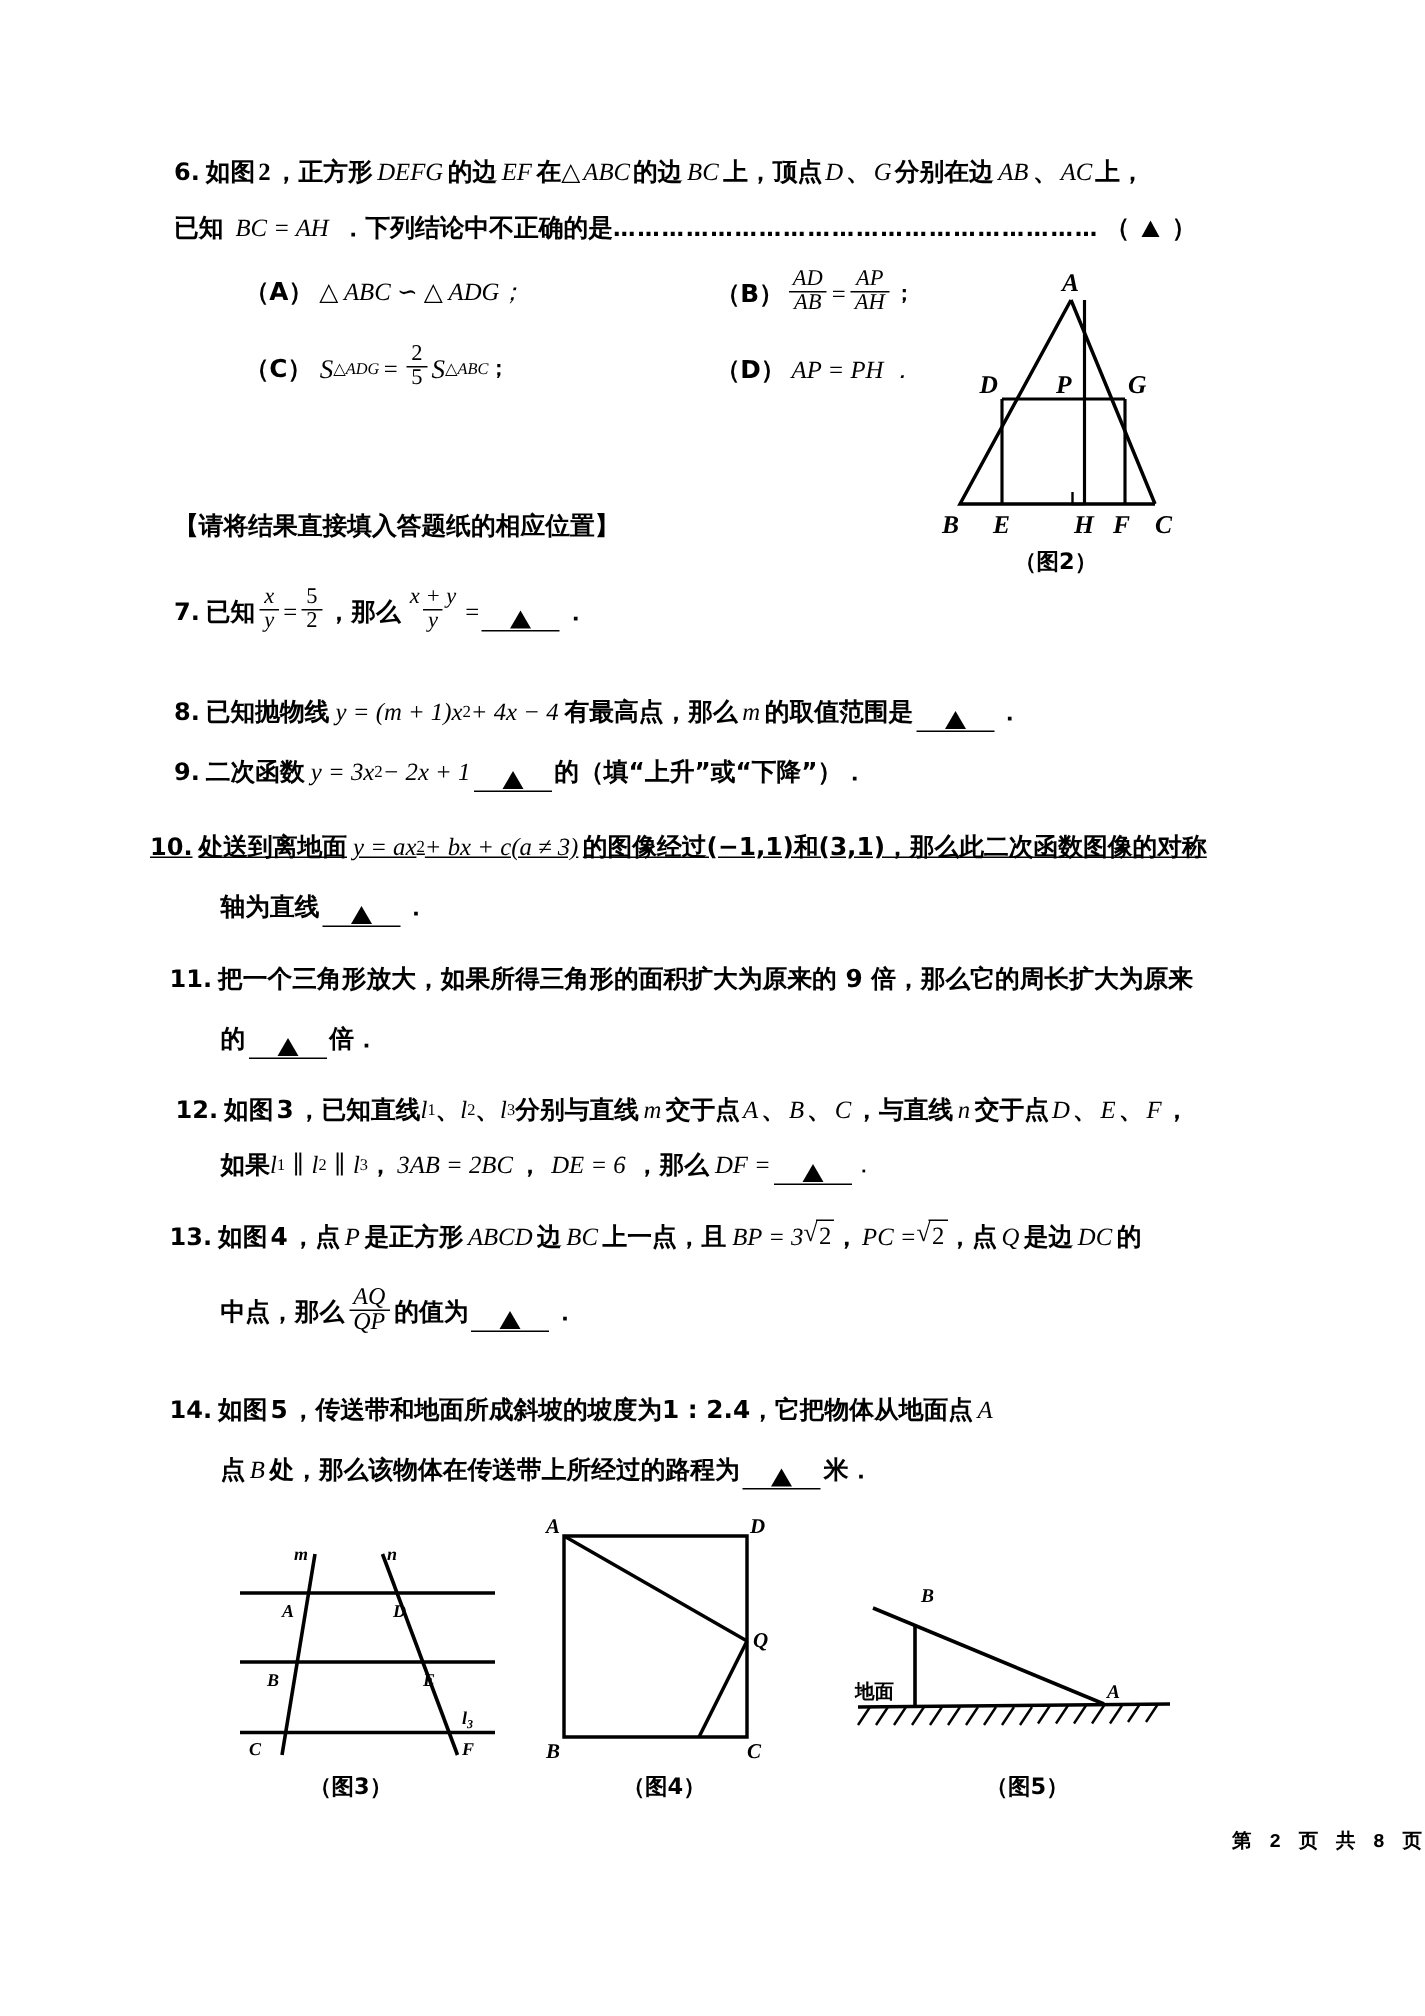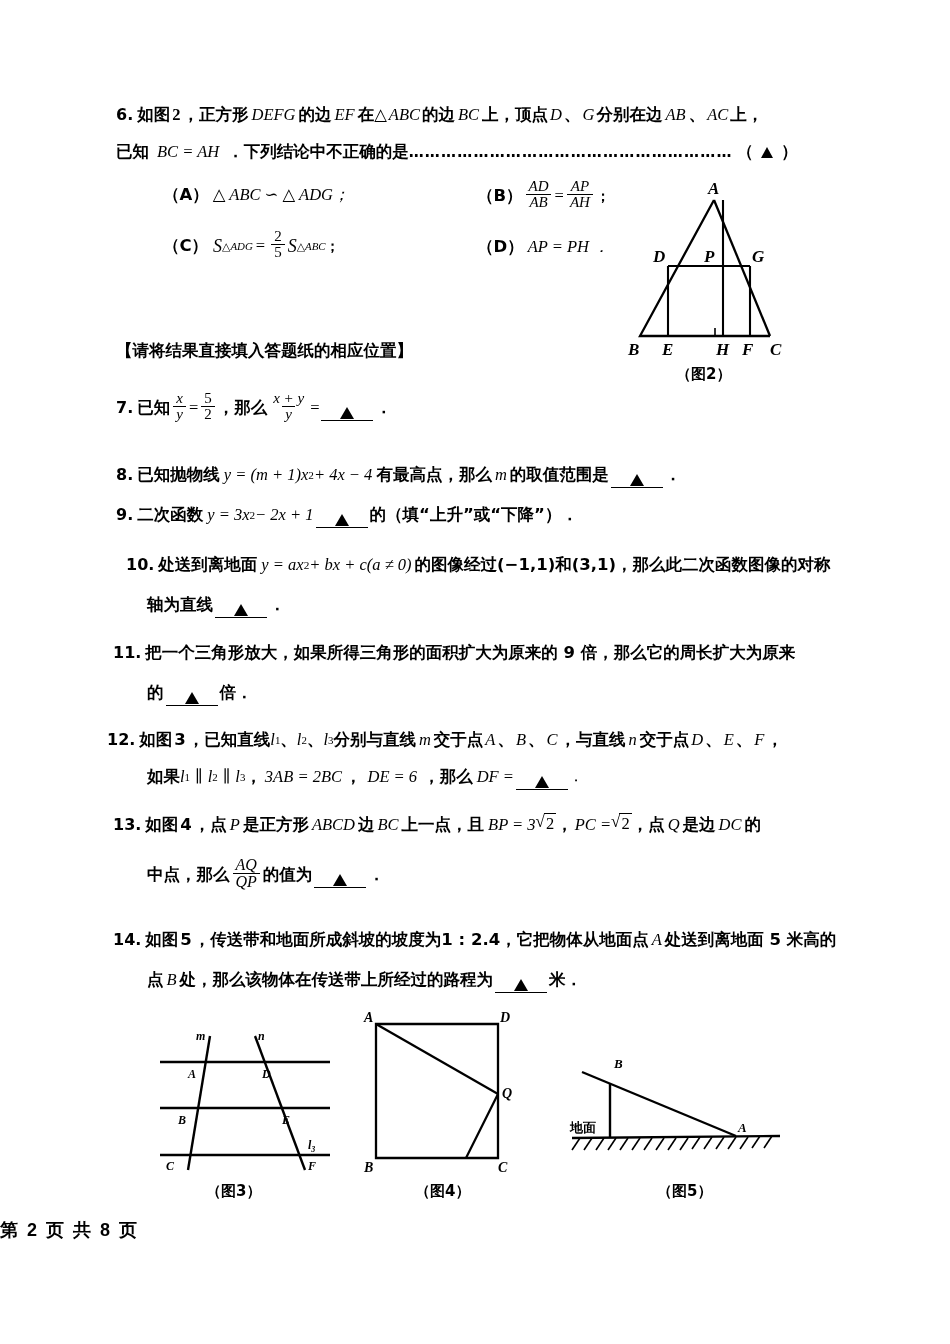--- a/index.html
+++ b/index.html
@@ -303,7 +303,7 @@
     <span class="cn">的（填“上升”或“下降”）．</span>
   </div>
 
-  <div class="qline" style="left:126px; top:550px;">
+  <div class="qline" style="left:100px; top:550px;text-decoration:underline;">
     <span class="qnum">10.</span>
     <span class="cn">处送到离地面</span>
     <span class="mi" style="margin-left:4px;">y = ax</span>

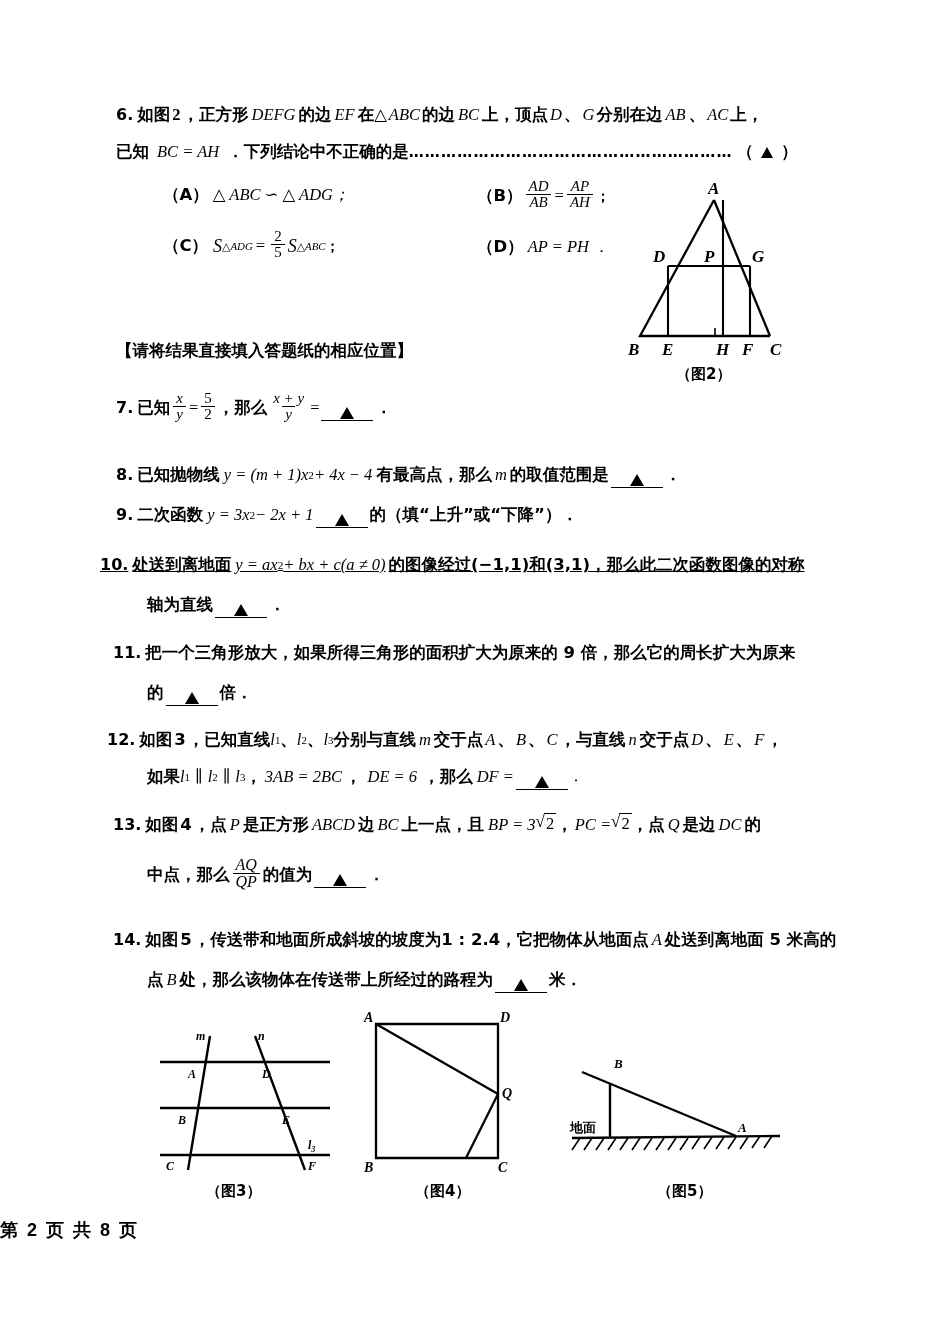--- a/index.html
+++ b/index.html
@@ -308,7 +308,7 @@
     <span class="cn">处送到离地面</span>
     <span class="mi" style="margin-left:4px;">y = ax</span>
     <span class="mu sup">2</span>
-    <span class="mi"> + bx + c(a ≠ 0)</span>
+    <span class="mi"> + bx + c(a ≠ 3)</span>
     <span class="cn" style="margin-left:3px;">的图像经过(−1,1)和(3,1)，那么此二次函数图像的对称</span>
   </div>
   <div class="qline" style="left:147px; top:590px;">

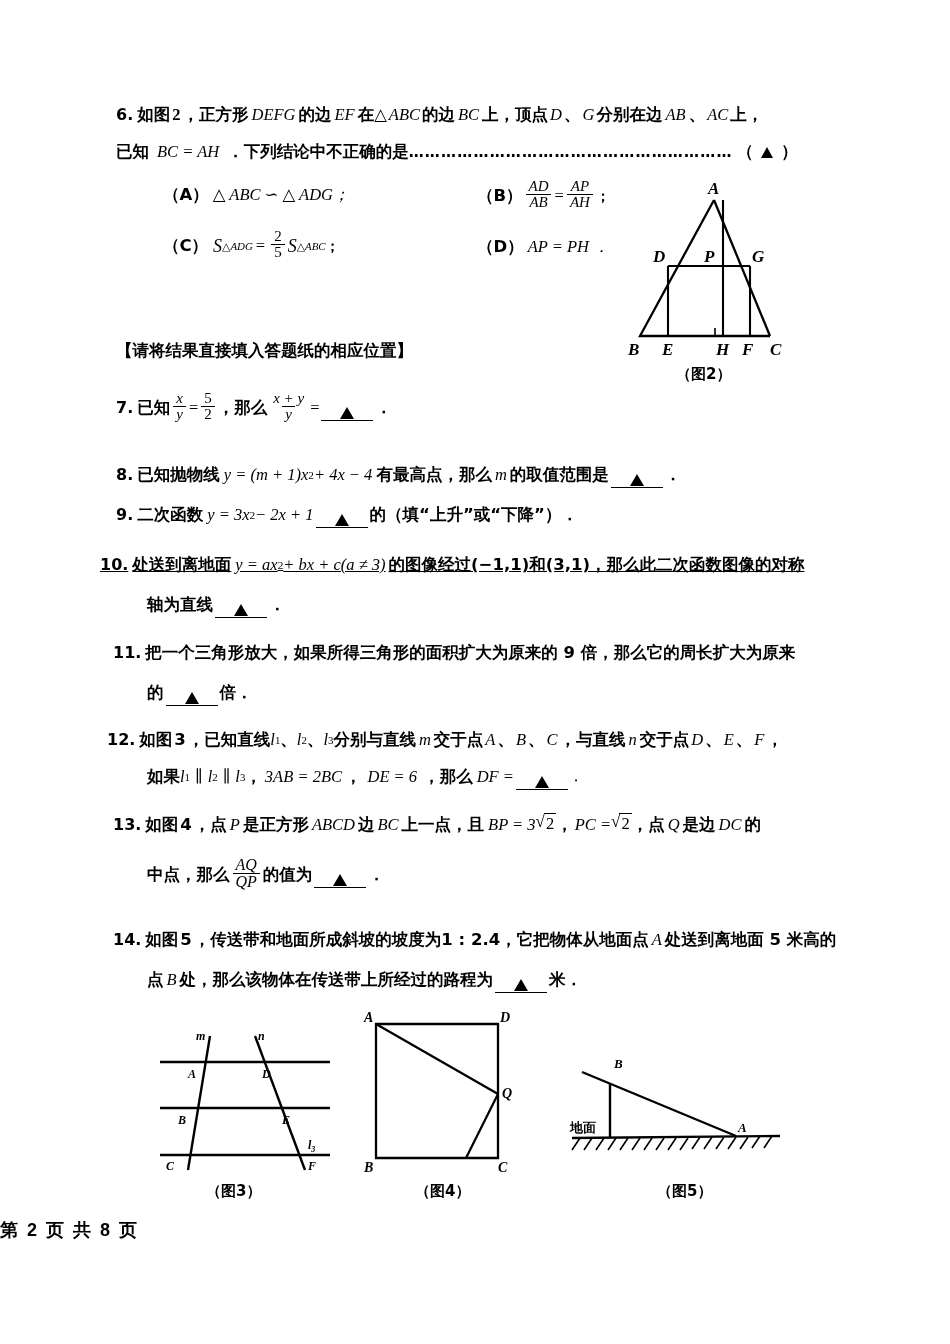--- a/index.html
+++ b/index.html
@@ -331,7 +331,7 @@
     <span class="cn">倍．</span>
   </div>
 
-  <div class="qline" style="left:107px; top:725px;">
+  <div class="qline" style="left:117px; top:725px;">
     <span class="qnum">12.</span>
     <span class="cn">如图</span>
     <span class="cn" style="margin:0 2px;">3</span>

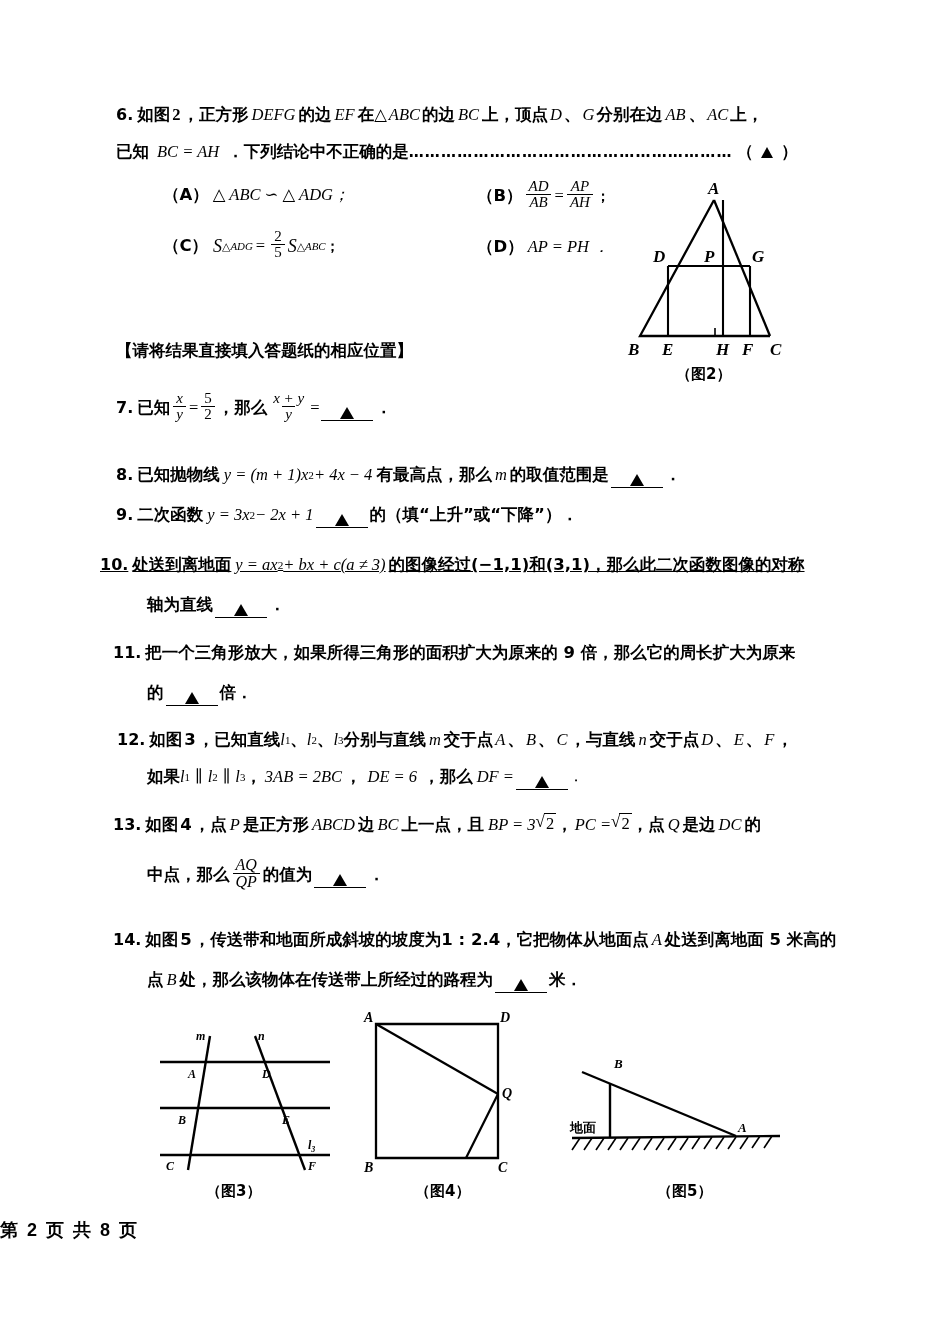--- a/index.html
+++ b/index.html
@@ -433,7 +433,6 @@
     <span class="cn" style="margin:0 2px;">5</span>
     <span class="cn">，传送带和地面所成斜坡的坡度为1 : 2.4，它把物体从地面点</span>
     <span class="mi" style="margin:0 3px;">A</span>
-    <span class="cn">处送到离地面 5 米高的</span>
   </div>
   <div class="qline" style="left:147px; top:965px;">
     <span class="cn">点</span>

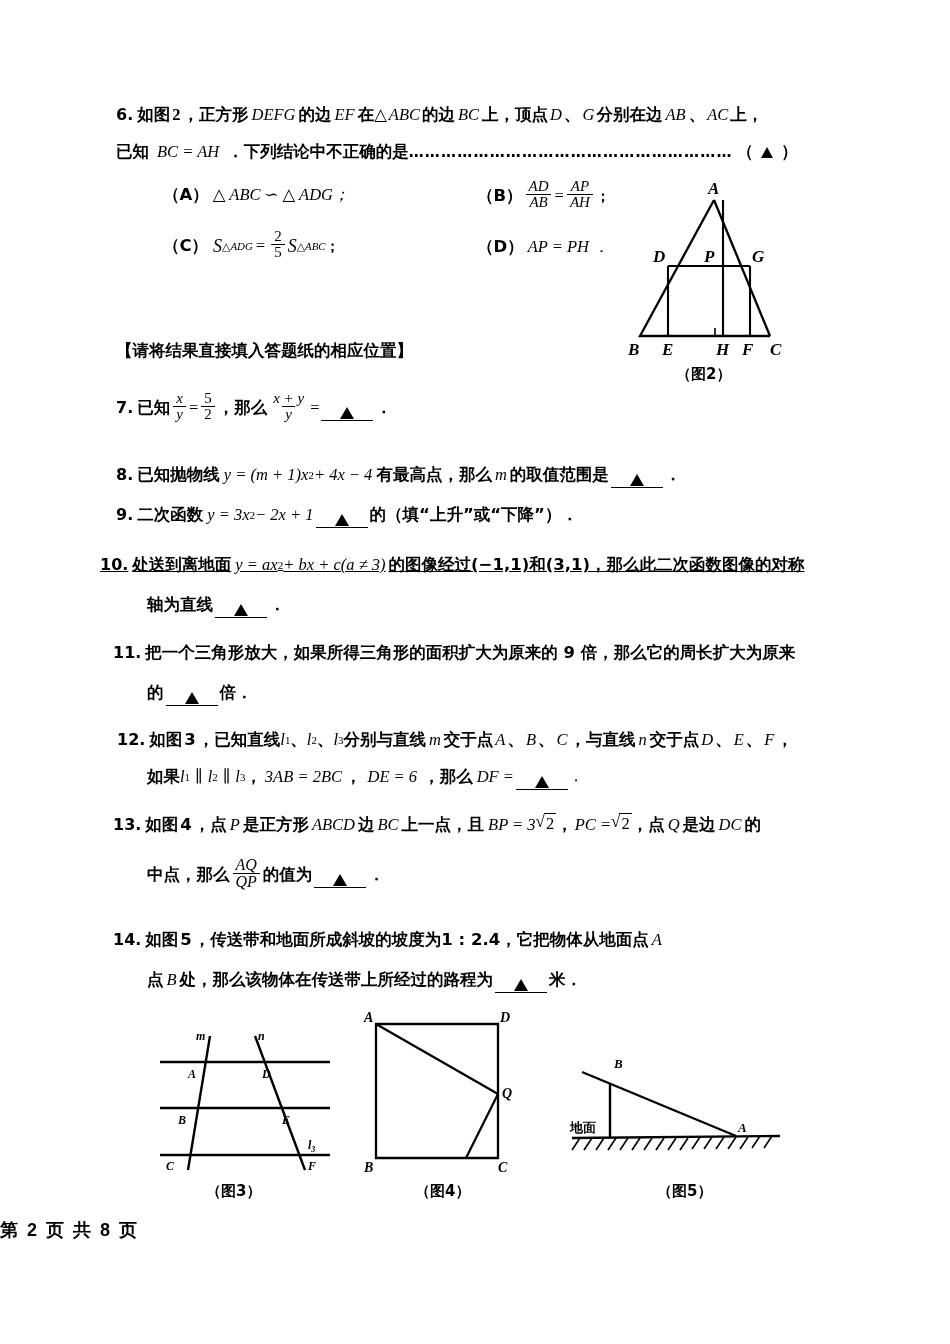--- a/index.html
+++ b/index.html
@@ -116,10 +116,10 @@
   .footer {
     position: absolute;
     left: 0; right: 0;
-    text-align: left;
-    font-family: Liberation Sans, sans-serif;
+    text-align: right;
+    font-family: Liberation Mono, monospace;
     font-weight: 700;
-    font-size: 18px;
+    font-size: 13px;
     letter-spacing: 2px;
   }
 

